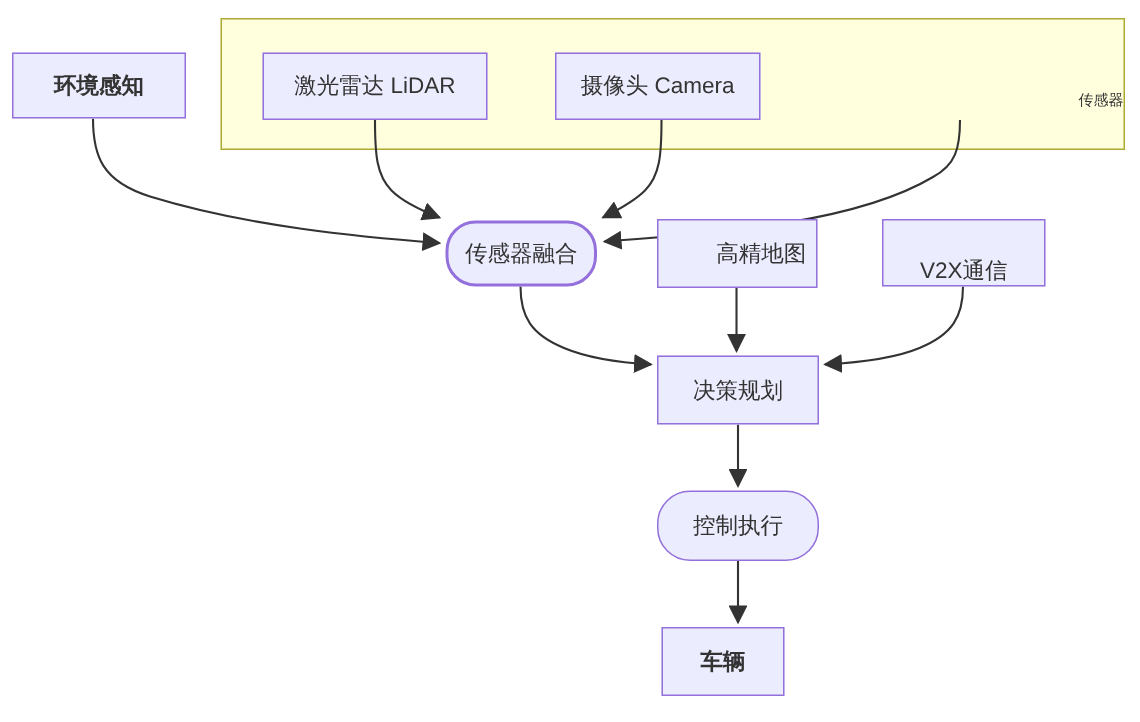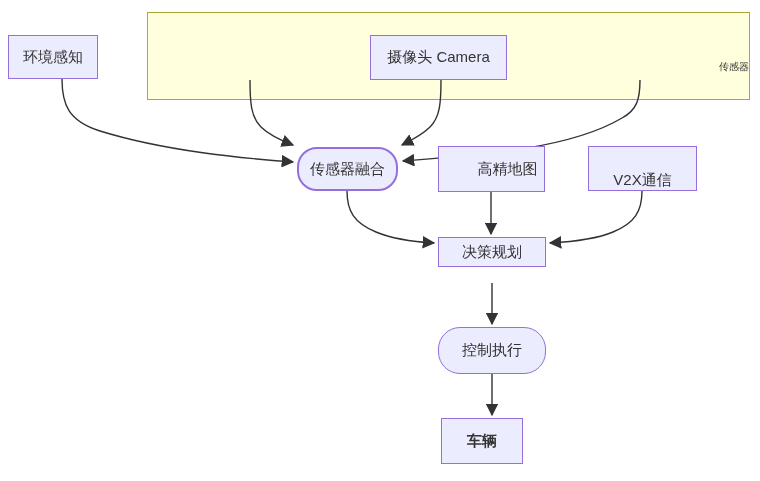--- a/index.html
+++ b/index.html
@@ -57,7 +57,7 @@
     border-width: 2px;
   }
   
-  .n-env      { left: 8px;   top: 35px;  width: 90px; height: 44px; }
+  .n-env      { left: 8px;   top: 35px;  width: 116px; height: 44px; font-weight: bold; }
   .n-lidar    { left: 175px; top: 35px;  width: 150px; height: 45px; }
   .n-camera   { left: 370px; top: 35px;  width: 137px; height: 45px; align-items: center; }
   .n-radar    { left: 558px; top: 35px;  width: 164px; height: 45px; }

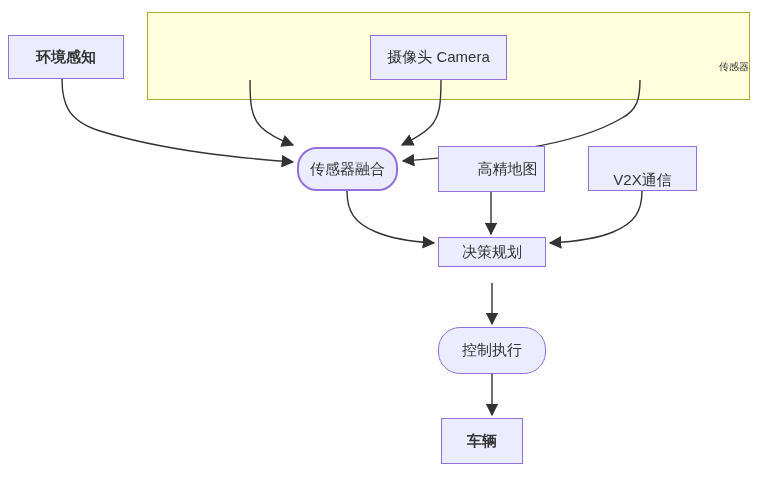--- a/index.html
+++ b/index.html
@@ -98,6 +98,9 @@
   <div class="node n-env">
     <span>环境感知</span>
   </div>
+  <div class="node n-lidar">
+    <span>激光雷达 LiDAR</span>
+  </div>
   <div class="node n-camera">
     <span>摄像头 Camera</span>
   </div>

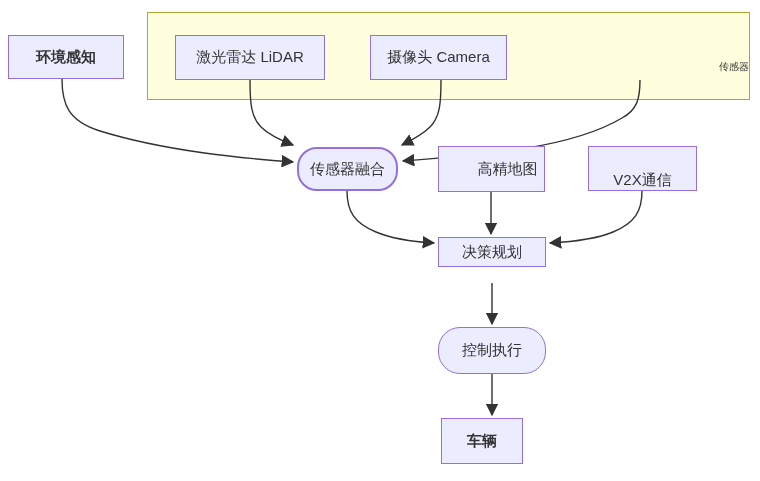--- a/index.html
+++ b/index.html
@@ -64,7 +64,7 @@
   .n-fusion   { left: 297px; top: 147px; width: 101px; height: 44px; }
   .n-map      { left: 438px; top: 146px; width: 107px; height: 46px; padding-left: 32px; }
   .n-v2x      { left: 588px; top: 146px; width: 109px; height: 45px; align-items: flex-end; }
-  .n-decision { left: 438px; top: 237px; width: 108px; height: 30px; }
+  .n-decision { left: 438px; top: 237px; width: 108px; height: 46px; }
   .n-control  { left: 438px; top: 327px; width: 108px; height: 47px; border-radius: 22px; }
   .n-vehicle  { left: 441px; top: 418px; width: 82px;  height: 46px; font-weight: bold; }
   .c-sensors  { left: 147px; top: 12px;  width: 603px; height: 88px; }

